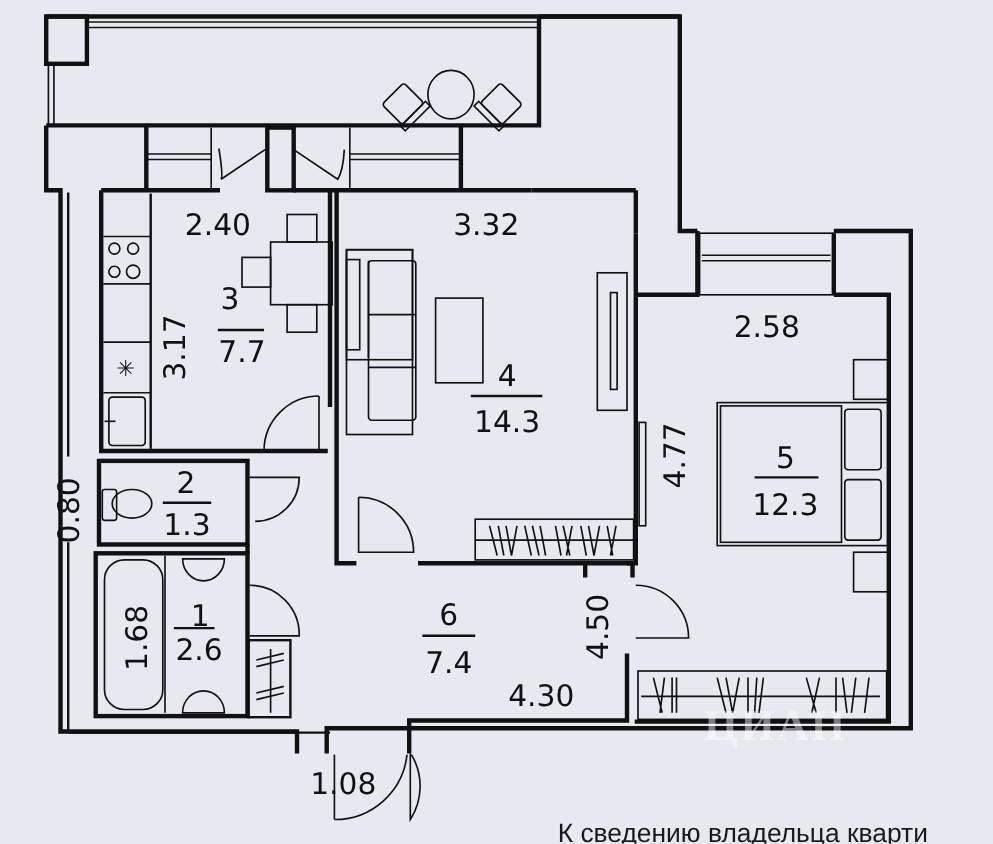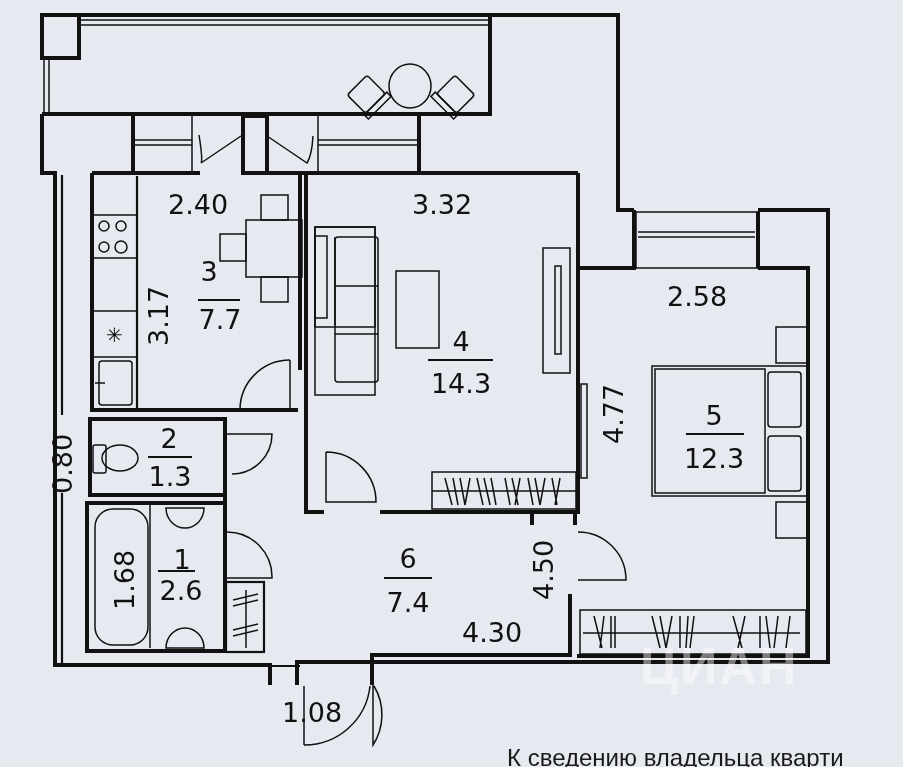--- a/index.html
+++ b/index.html
@@ -12,7 +12,7 @@
   .dim { font-size:27px; }
   .num { font-size:27px; }
   .footer { position:absolute; left:507px; top:744px; font-family:"Liberation Sans", sans-serif; font-size:24px; color:#1a1a1a; white-space:nowrap; }
-  .wm { position:absolute; left:640px; top:636px; font-family:Liberation Sans, sans-serif; font-size:52px; font-weight:bold; color:rgba(255,255,255,0.45); letter-spacing:2px; }
+  .wm { position:absolute; left:640px; top:636px; font-family:Liberation Serif, serif; font-size:40px; font-weight:bold; color:rgba(255,255,255,0.45); letter-spacing:2px; }
 </style>
 </head>
 <body>

